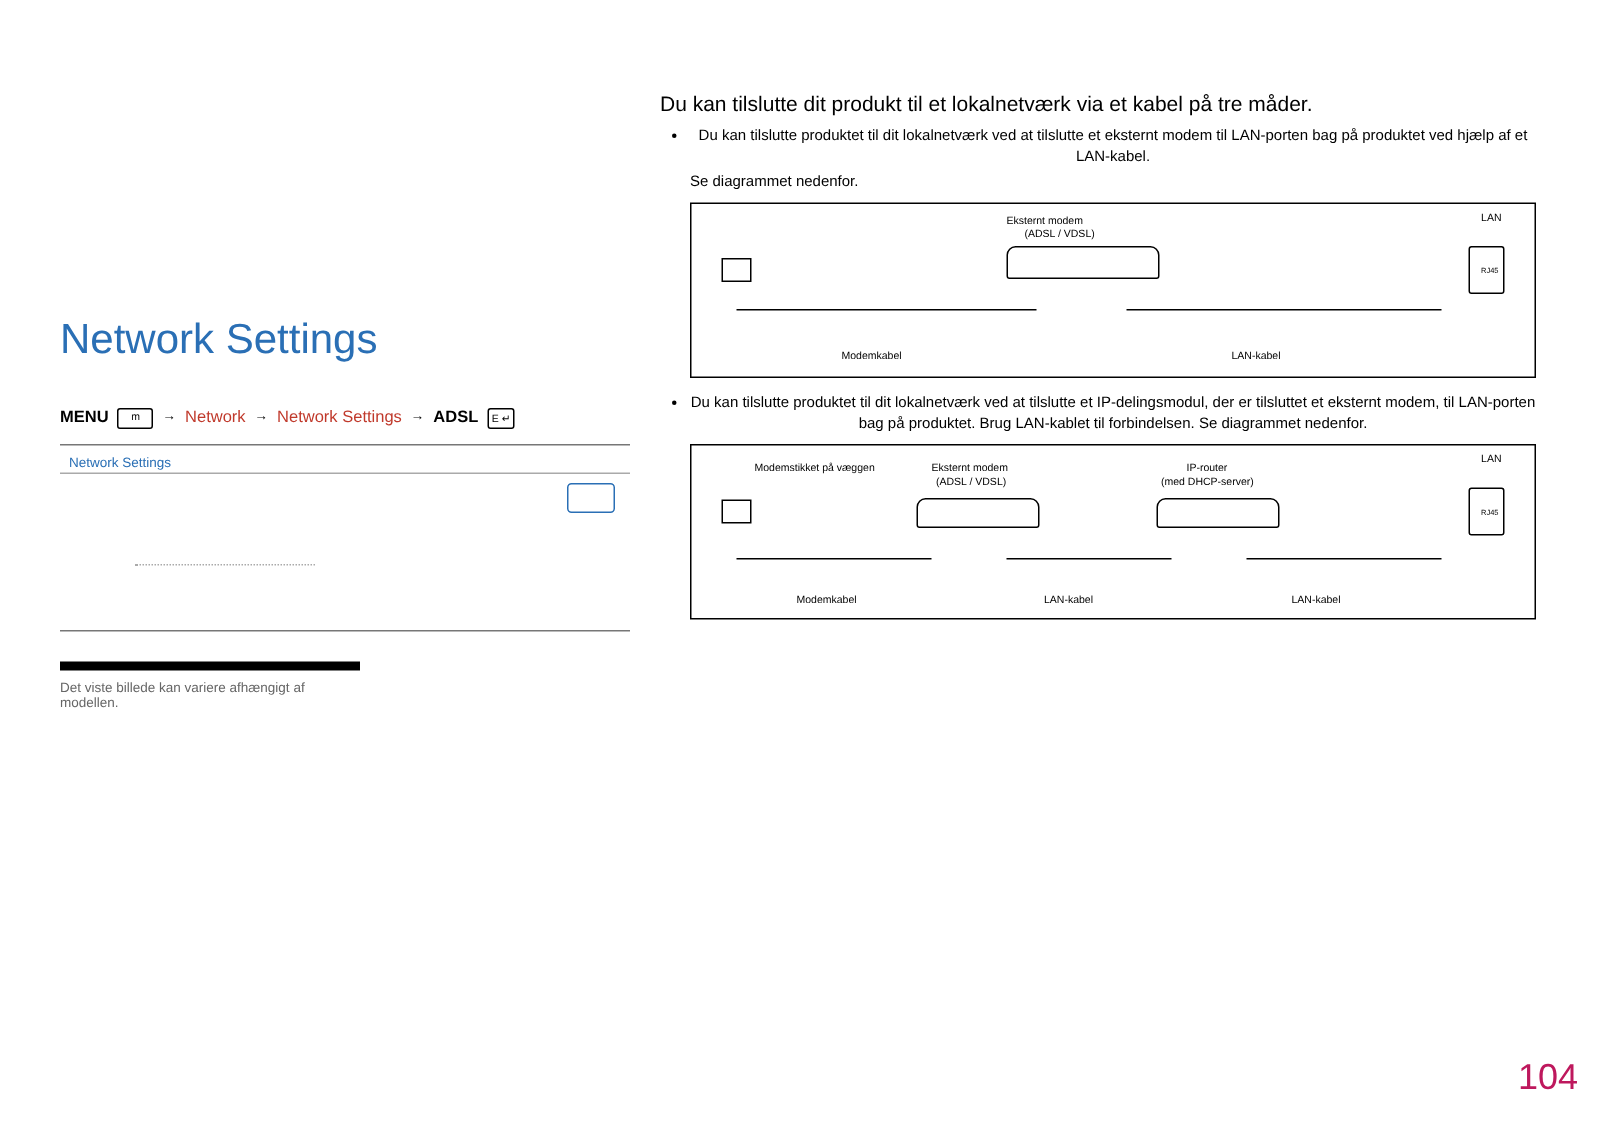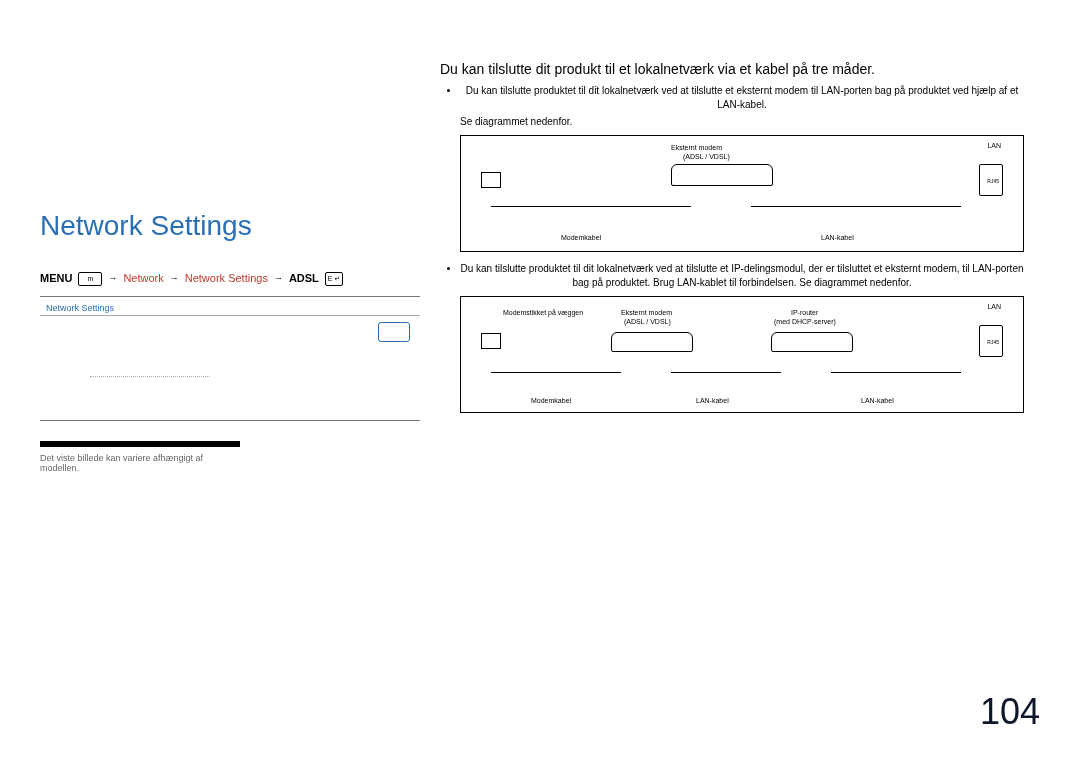--- a/index.html
+++ b/index.html
@@ -176,10 +176,10 @@
   }
   .page-number {
     position: absolute;
-    right: 40px;
+    right: 28px;
     bottom: 30px;
-    font-size: 36px;
-    color: #0f172a;
+    font-size: 24px;
+    color: #be185d;
   }
 </style>
 </head>

